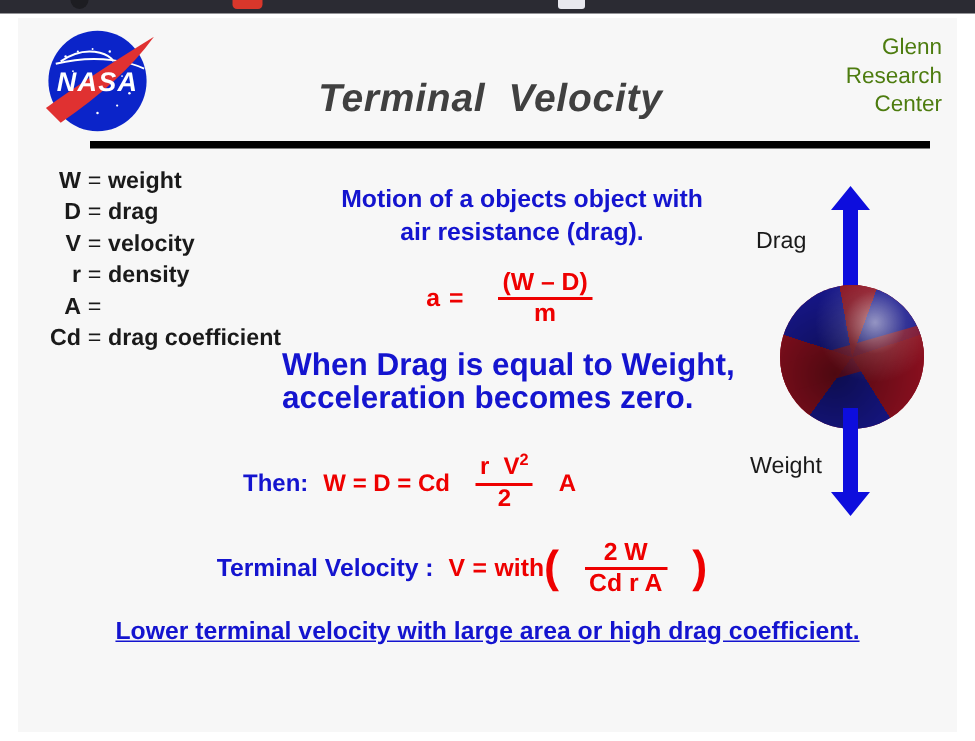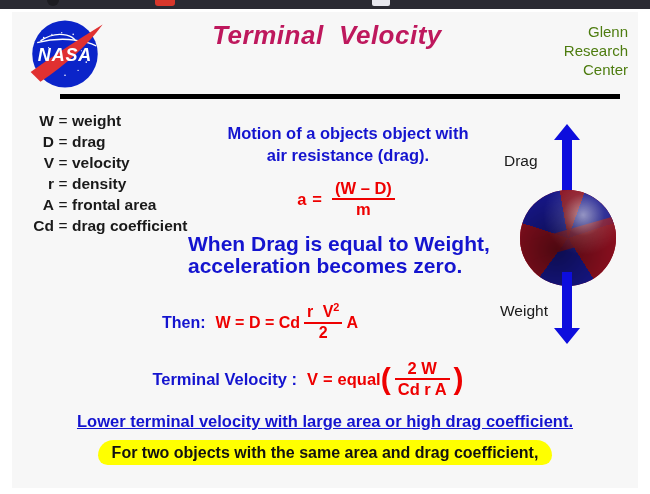--- a/index.html
+++ b/index.html
@@ -35,10 +35,10 @@
   #nasa-logo{position:absolute;left:12px;top:6px;width:82px;height:72px;}
 
   #doc-title{
-    position:absolute;left:150px;top:8px;width:330px;
+    position:absolute;left:150px;top:38px;width:330px;
     text-align:center;
     font-size:26px;font-weight:bold;font-style:italic;
-    letter-spacing:.5px;color:#be185d;
+    letter-spacing:.5px;color:#404040;
     white-space:pre;
   }
 

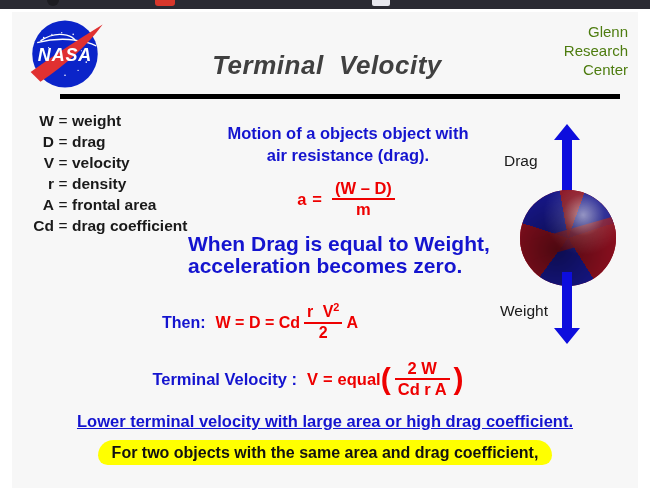--- a/index.html
+++ b/index.html
@@ -92,7 +92,7 @@
   .mrow{display:inline-flex;align-items:center;vertical-align:middle;}
   .frac{
     display:inline-flex;flex-direction:column;align-items:center;
-    vertical-align:middle;margin:0 4px;line-height:1.05;
+    vertical-align:middle;margin:0 17px;line-height:1.05;
   }
   .frac .num{padding:0 3px;}
   .frac .den{padding:0 3px;}

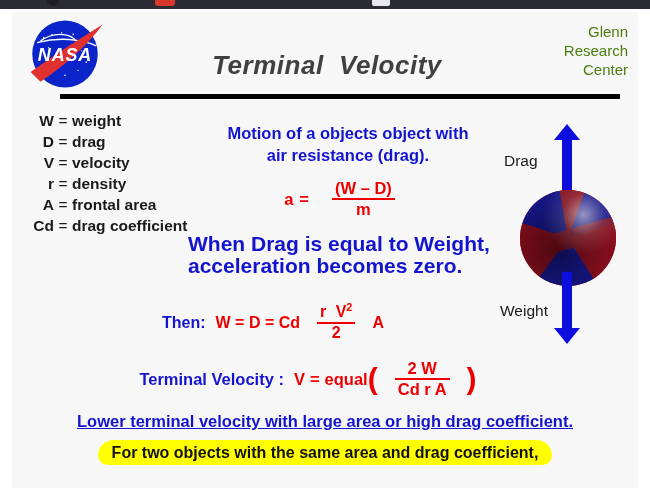--- a/index.html
+++ b/index.html
@@ -225,7 +225,6 @@
     <div class="row">
       <span class="sym">A</span>
       <span class="eq">=</span>
-      <span class="def">frontal area</span>
     </div>
     <div class="row">
       <span class="sym">Cd</span>

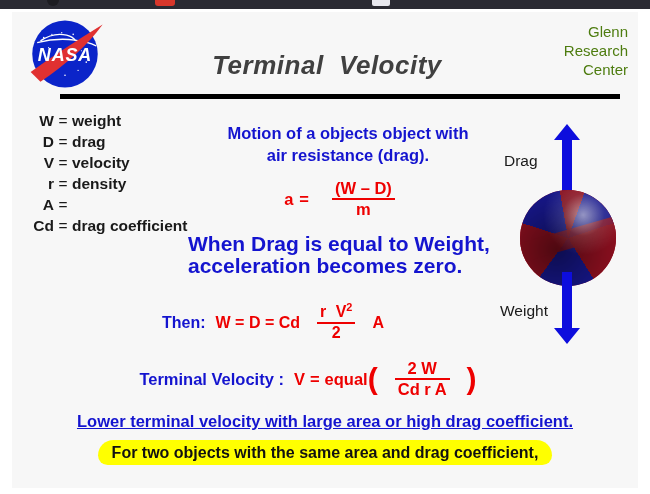--- a/index.html
+++ b/index.html
@@ -276,7 +276,7 @@
       <span class="blue" style="padding-right:10px">Terminal Velocity :</span>
       <span class="red">V</span>
       <span class="red" style="padding:0 5px">=</span>
-      <span class="red">equal</span>
+      <span class="red">with</span>
       <span class="red paren">(</span>
       <span class="frac red">
         <span class="num">2 W</span>

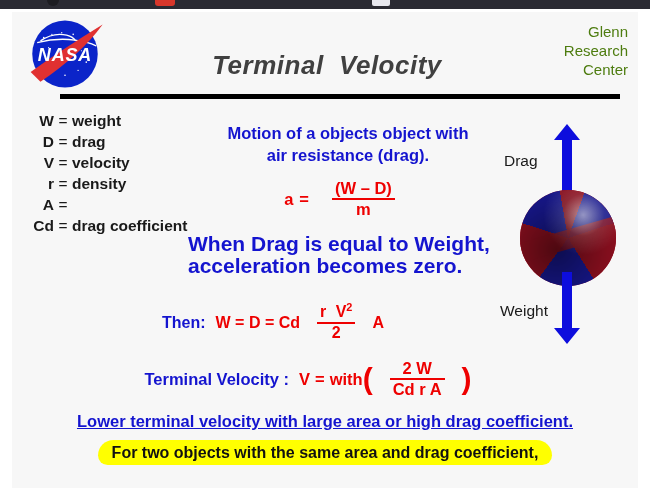--- a/index.html
+++ b/index.html
@@ -307,7 +307,6 @@
 
   <div id="highlight-block">
     <span class="hl">
-      <span class="ln">For two objects with the same area and drag coefficient,</span>
     </span>
   </div>
 

